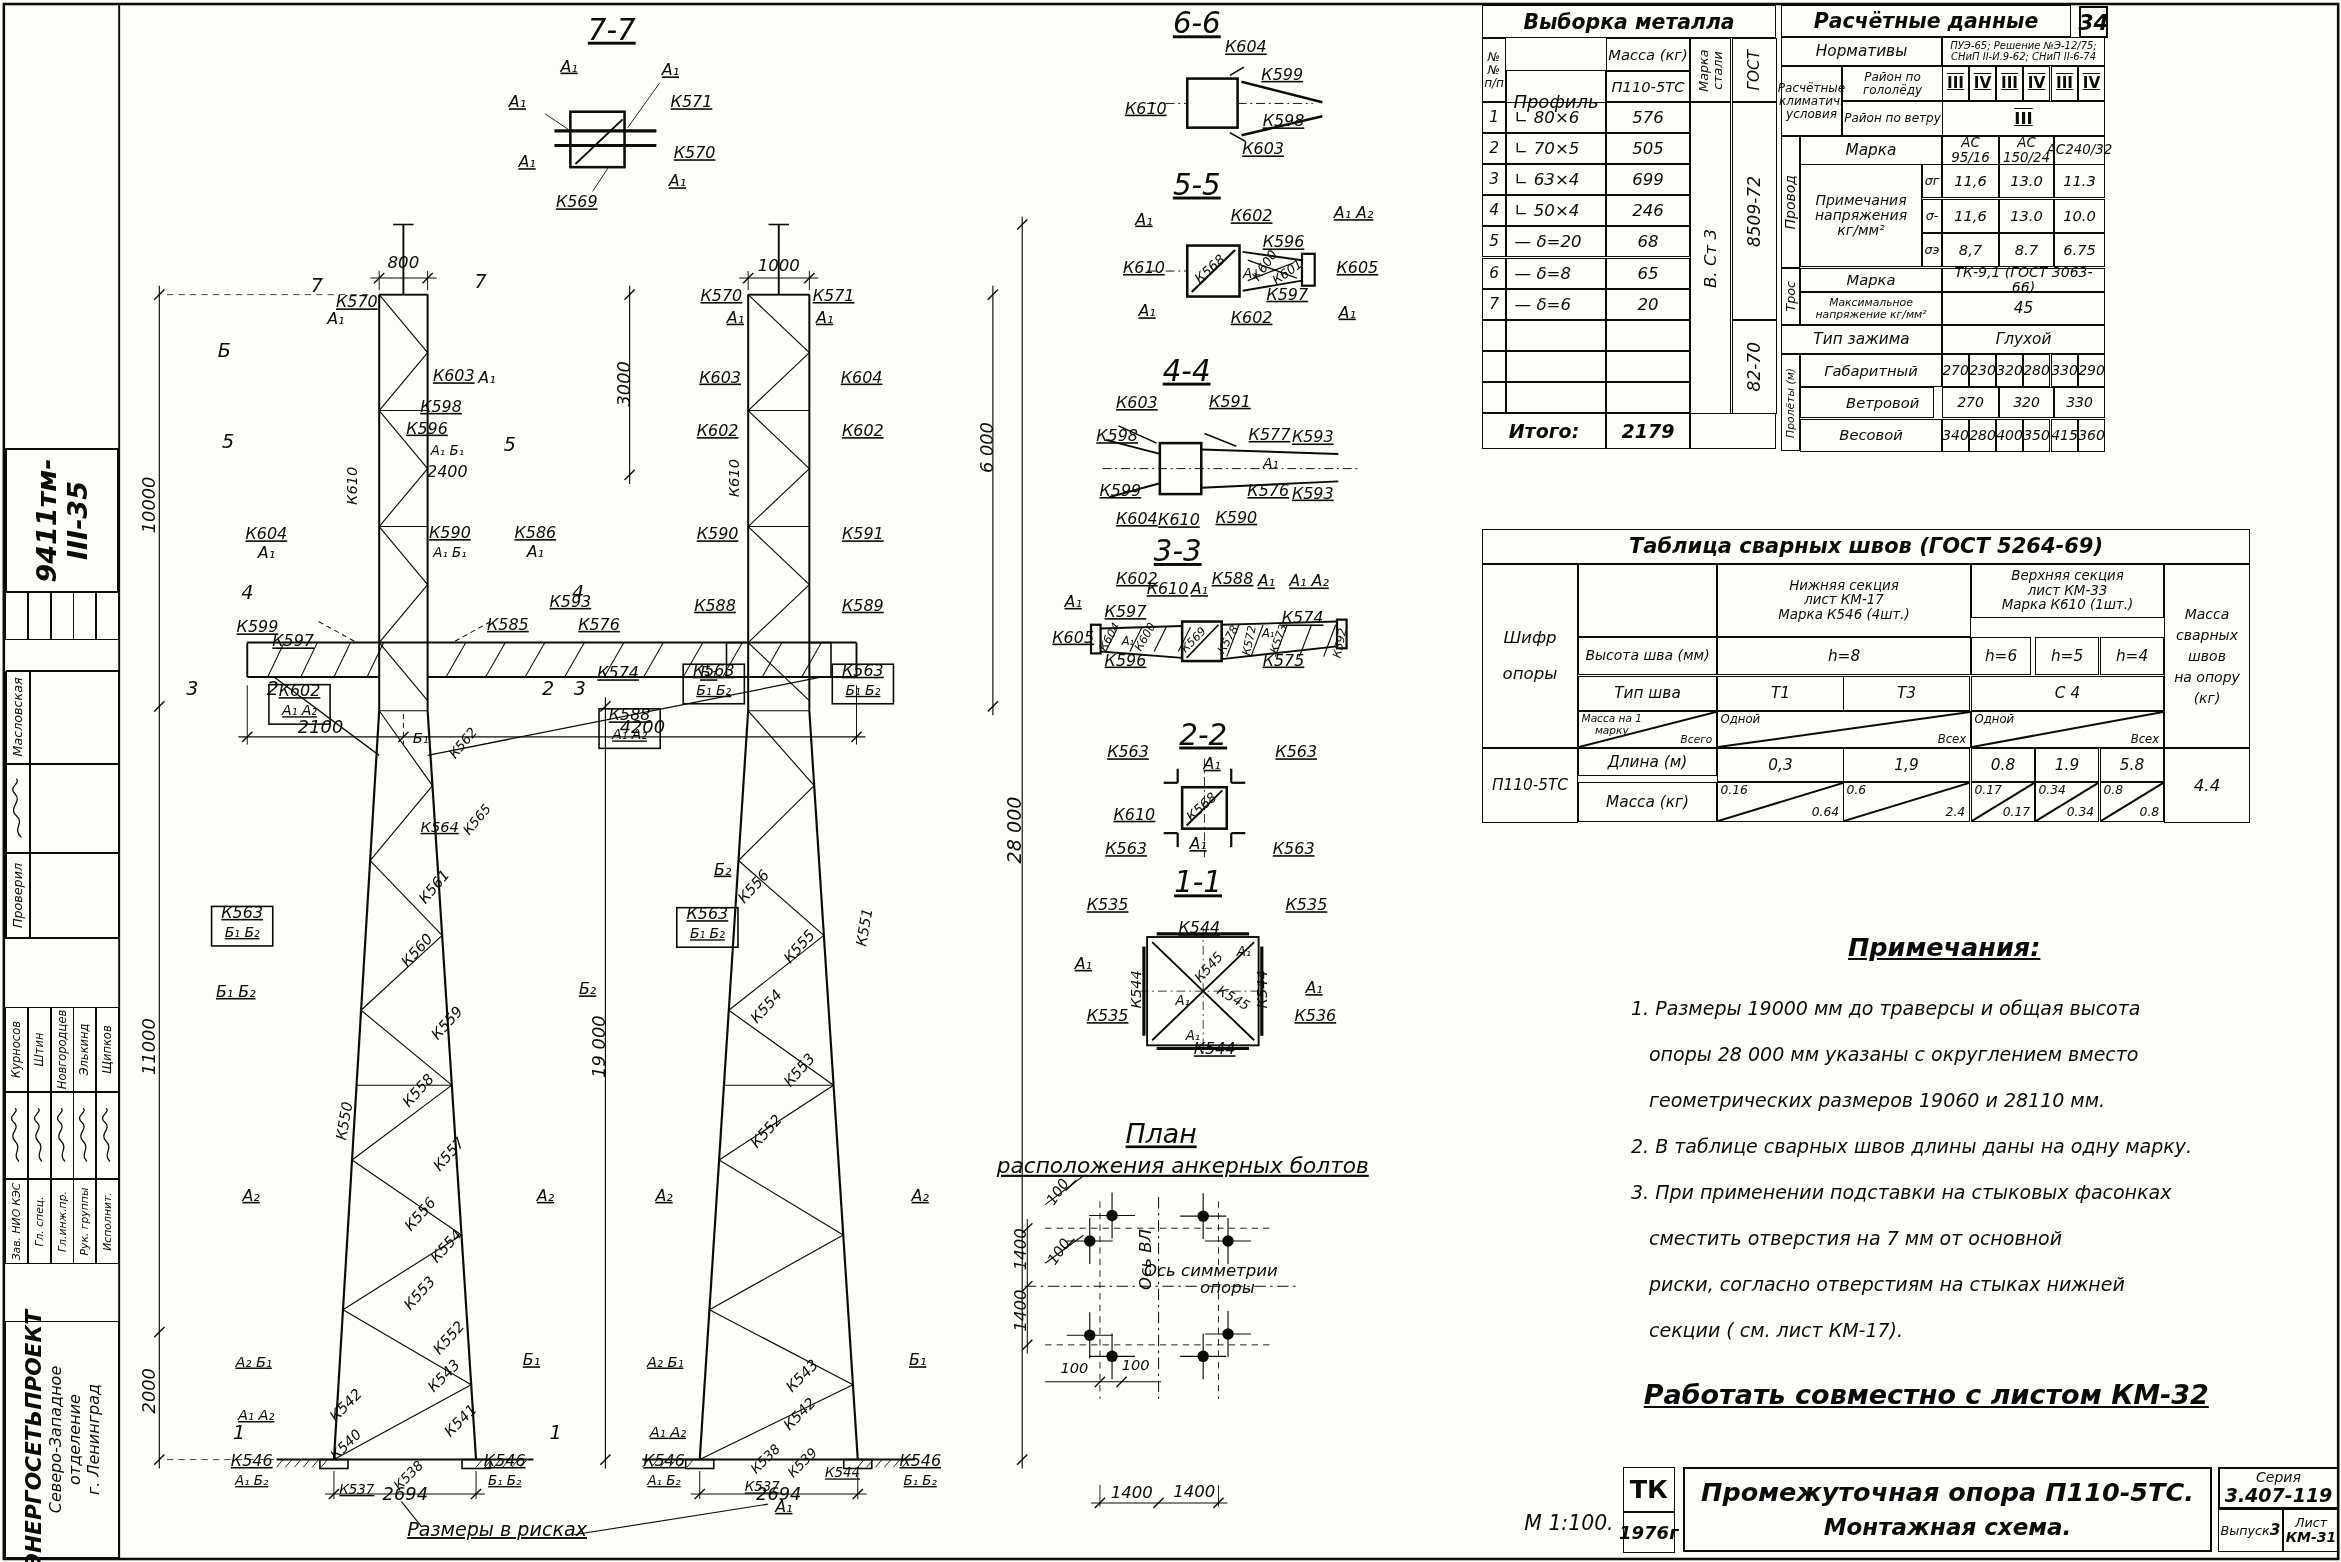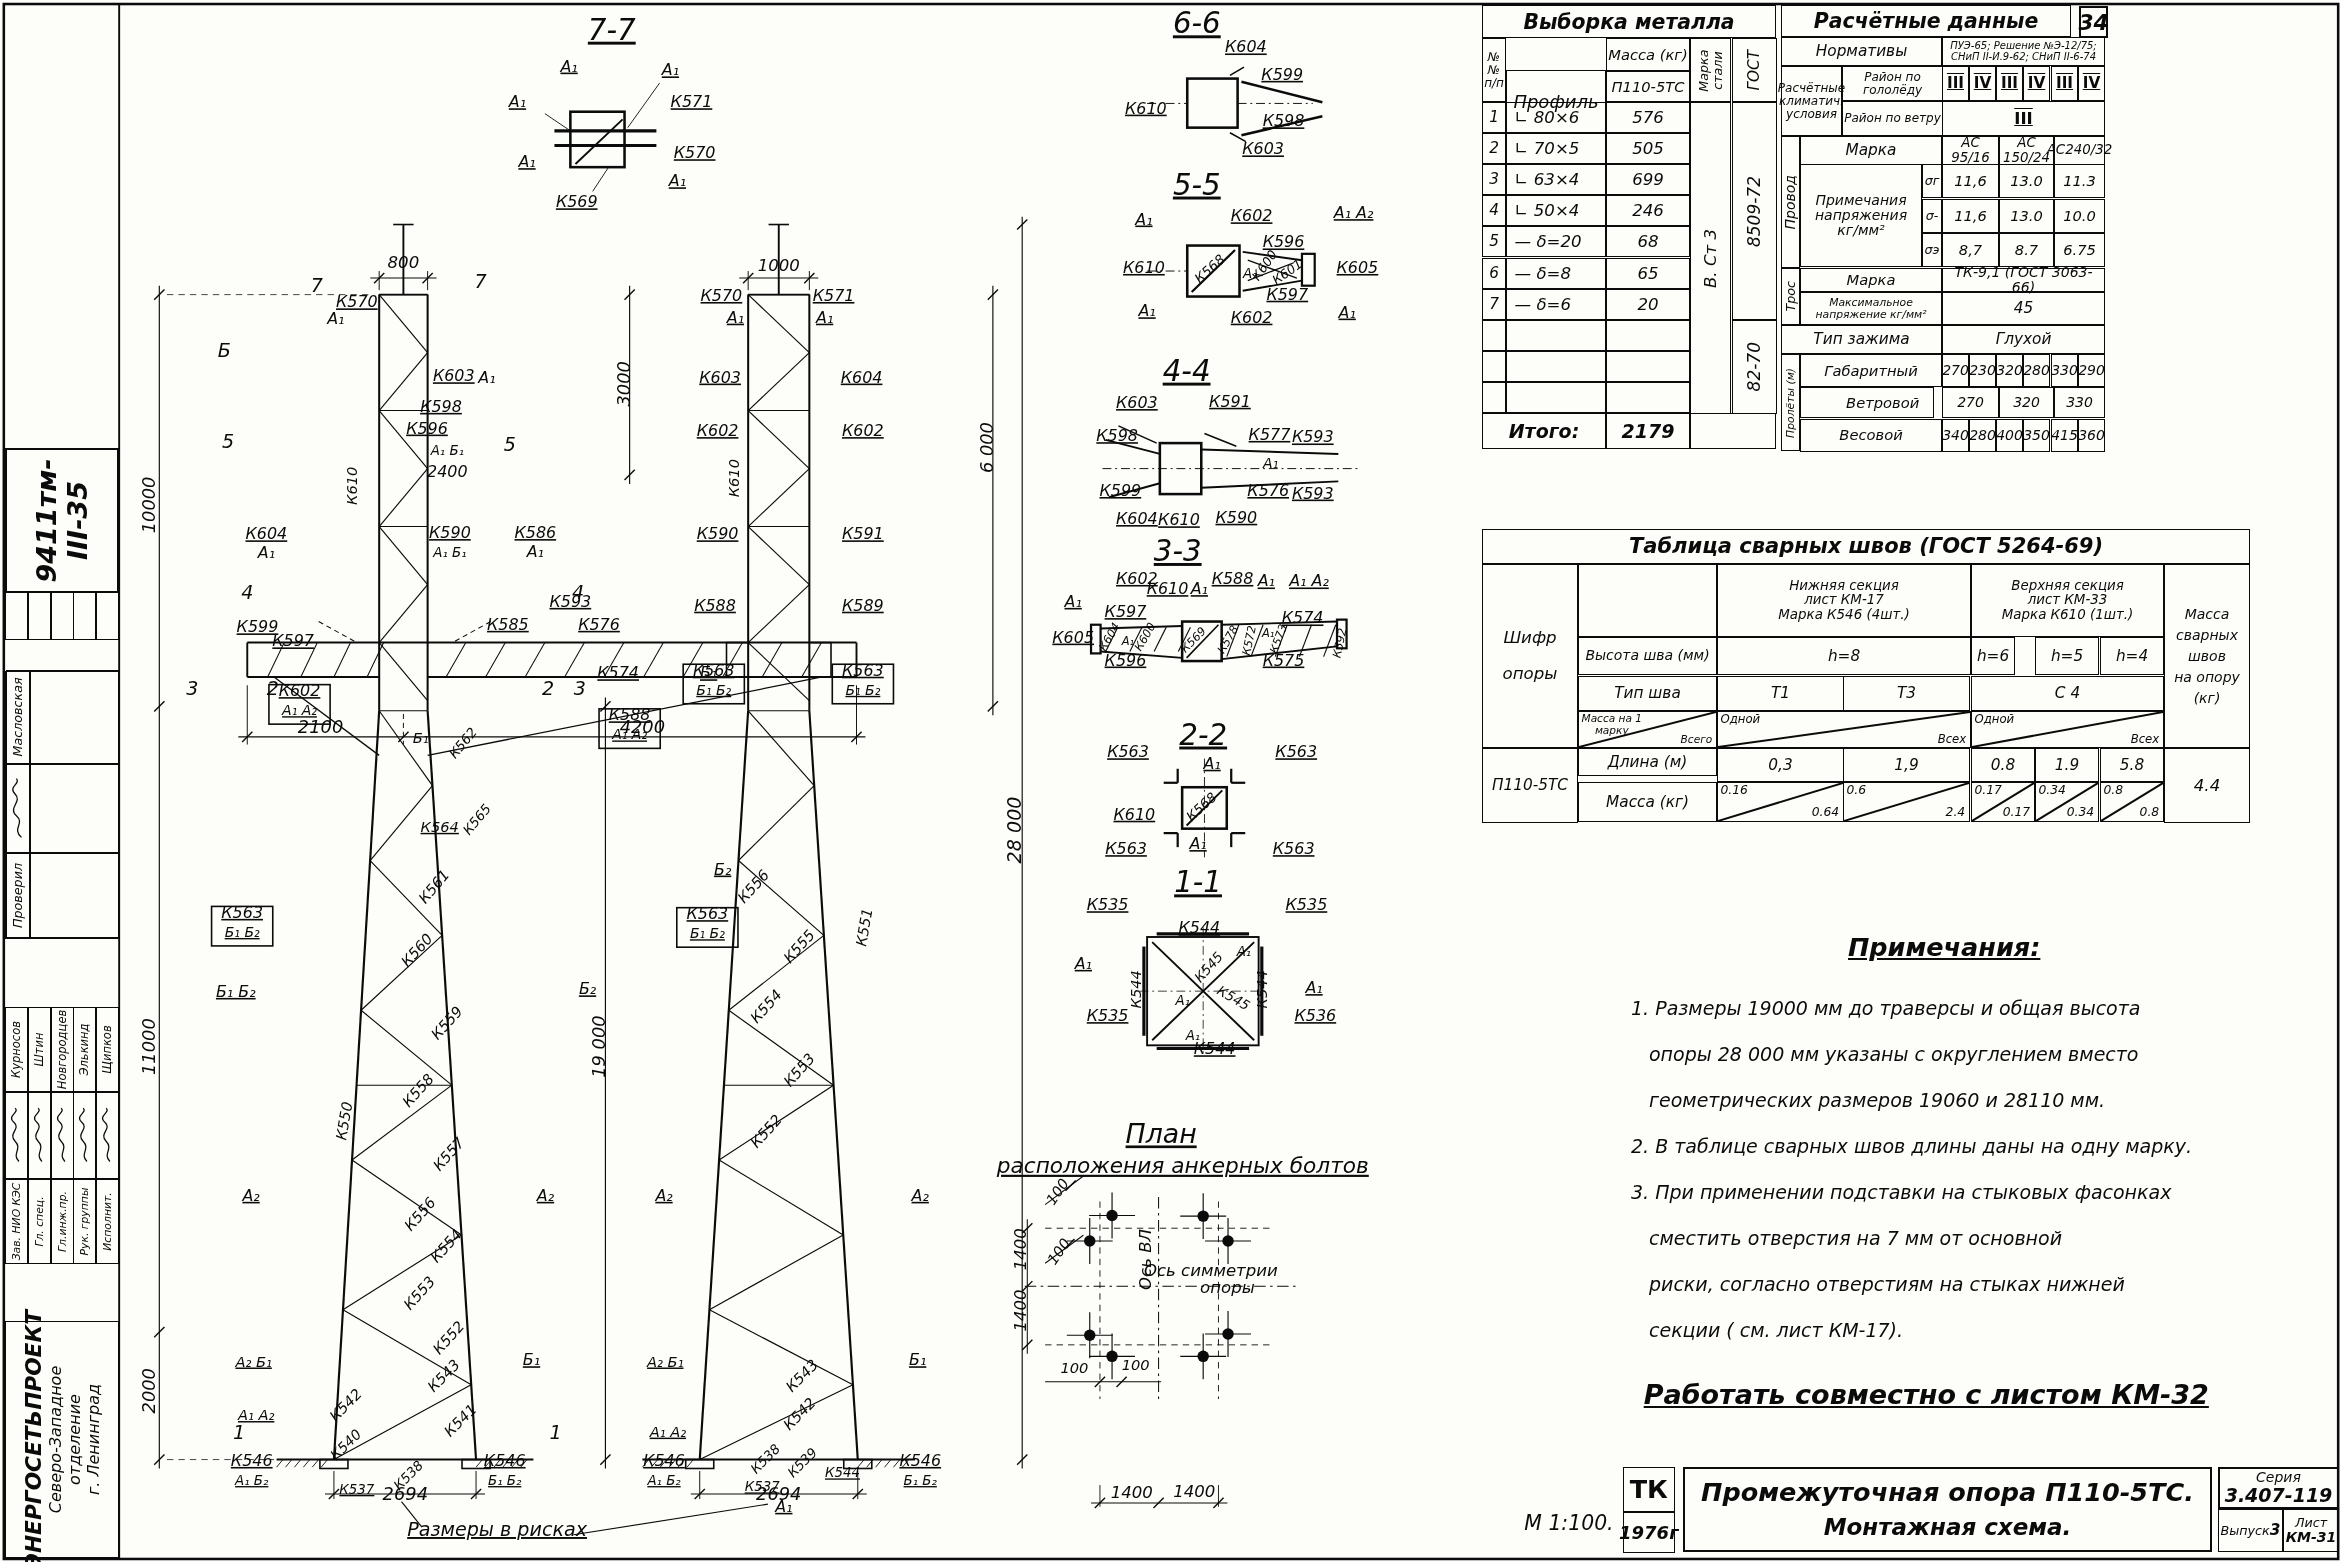--- a/index.html
+++ b/index.html
@@ -796,7 +796,7 @@
         <span>лист КМ-17</span>
         <span>Марка К546 (4шт.)</span>
     </div>
-    <div class="c" style="left:489px;top:35px;width:193px;height:73px;flex-direction:column;font-size:13.4px;">
+    <div class="c" style="left:489px;top:35px;width:193px;height:54px;flex-direction:column;font-size:13.4px;">
       <span>Верхняя секция</span>
         <span>лист КМ-33</span>
         <span>Марка К610 (1шт.)</span>

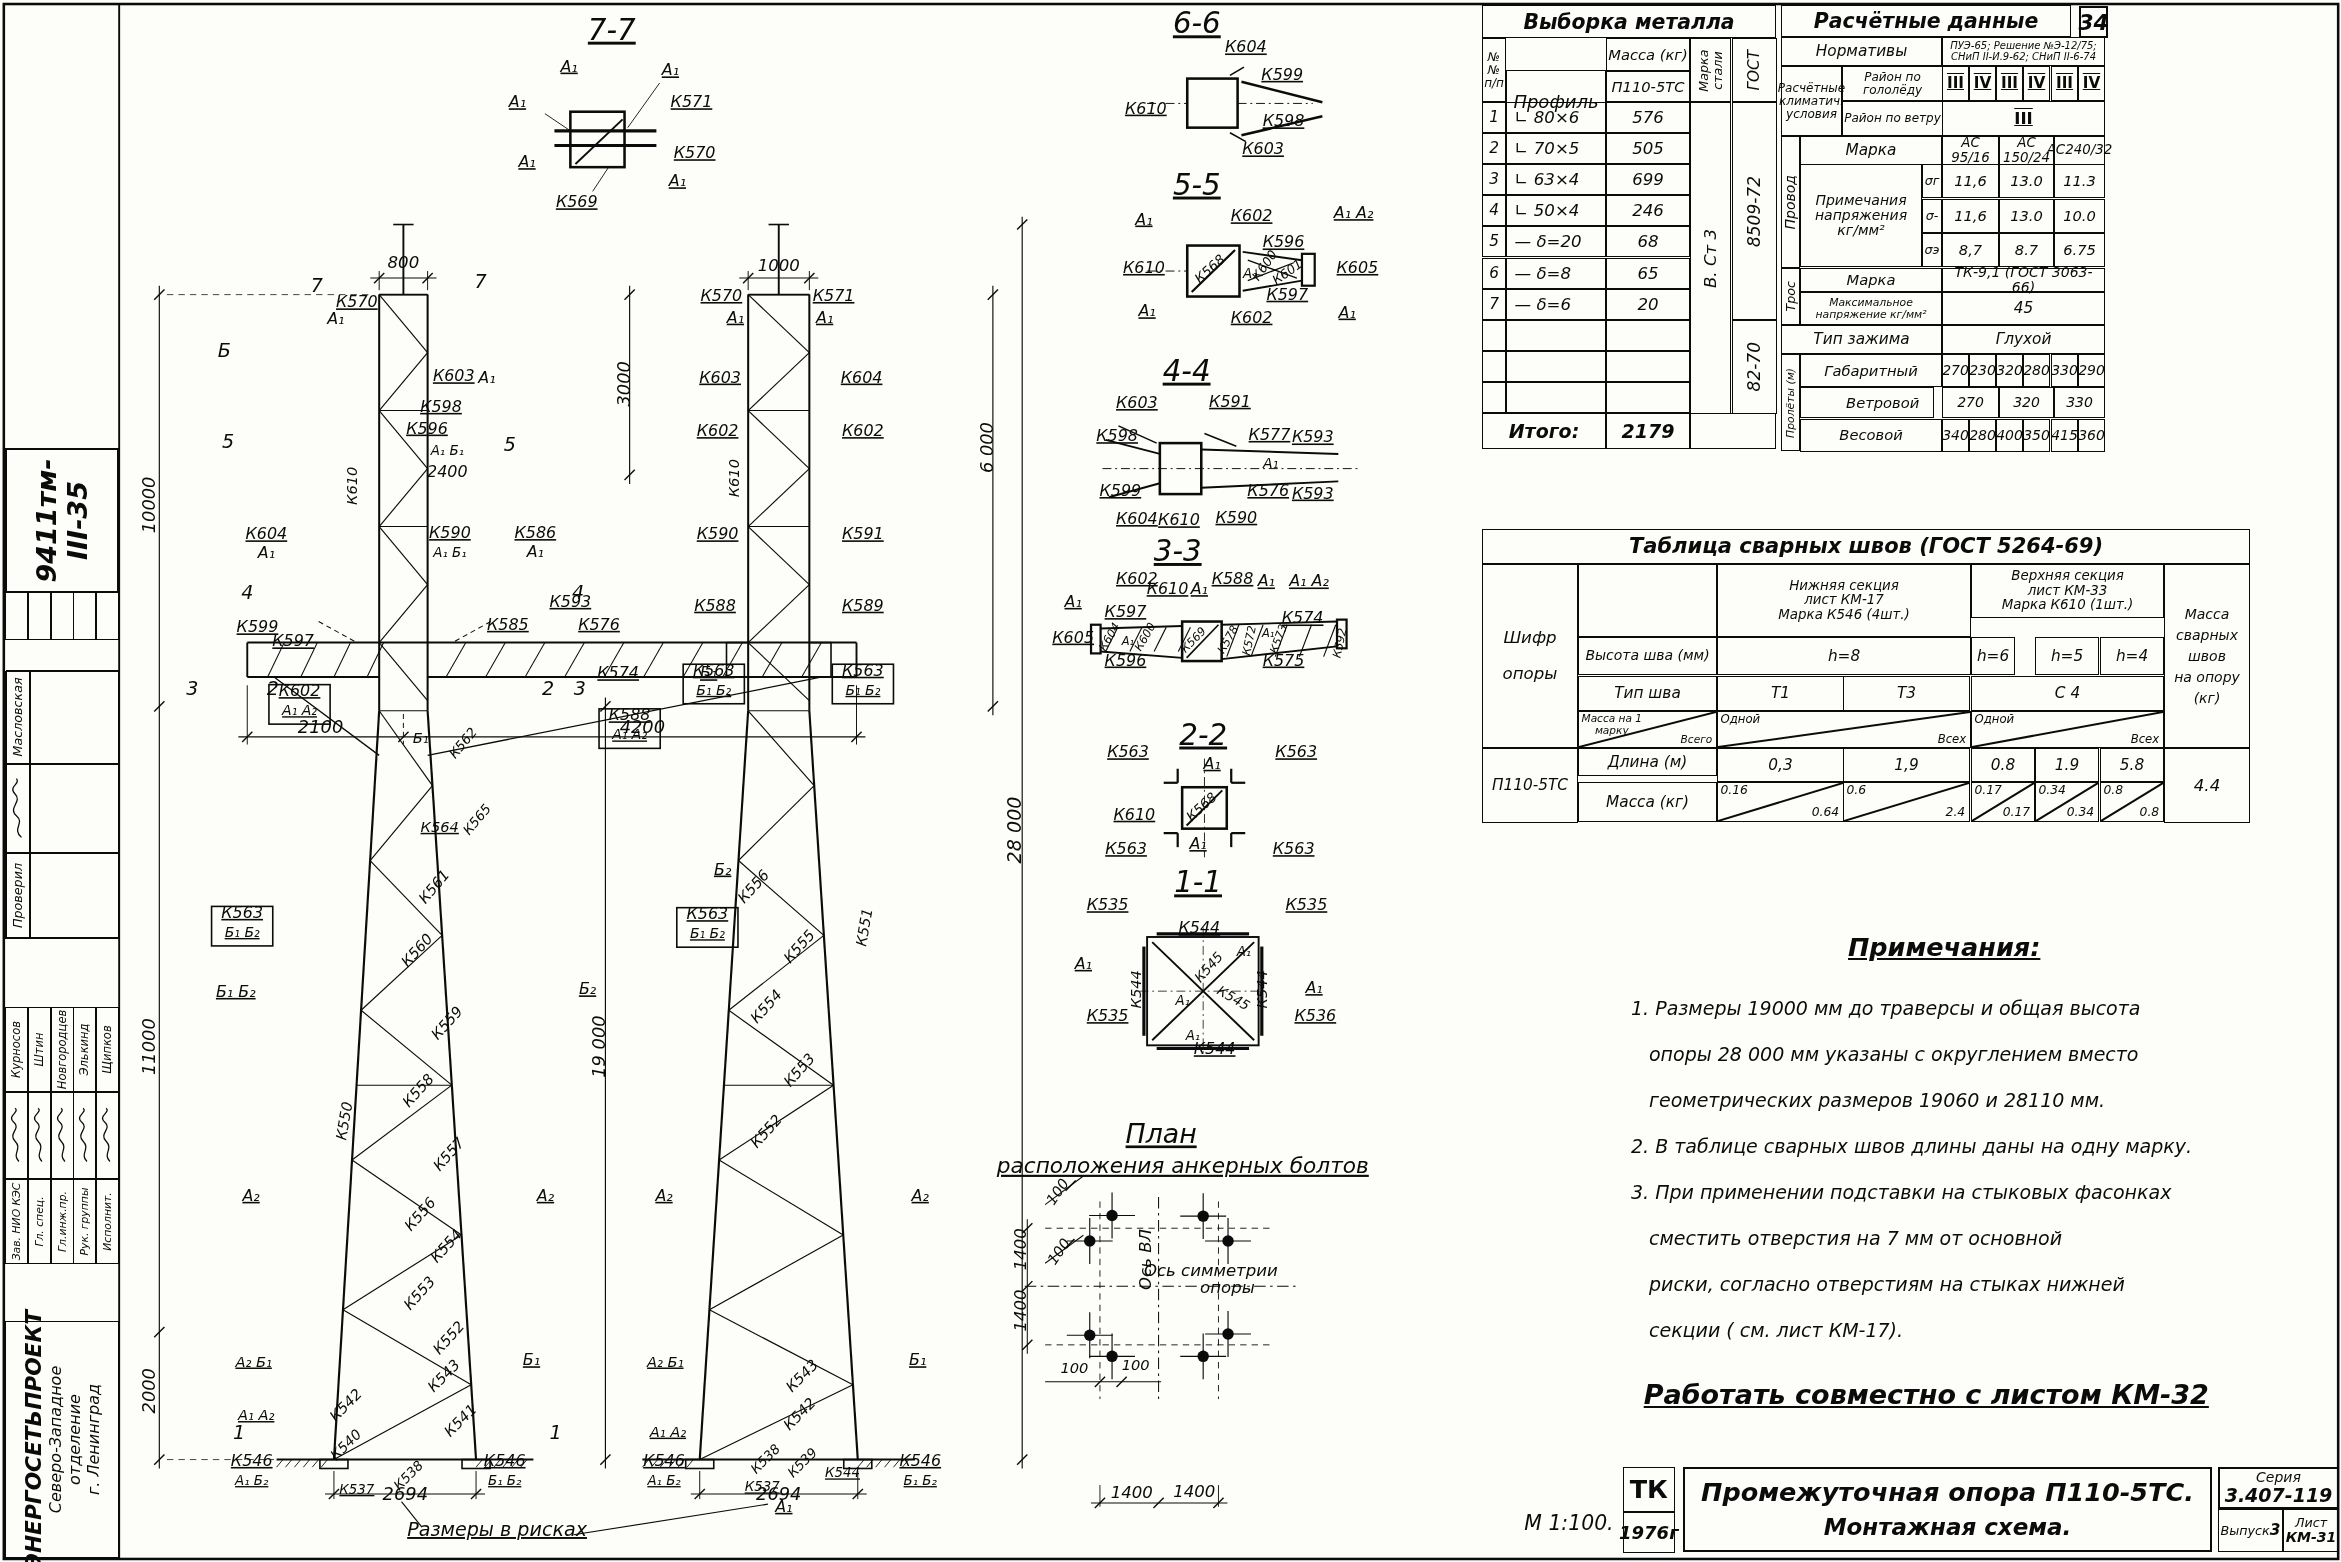--- a/index.html
+++ b/index.html
@@ -810,7 +810,7 @@
     </div>
     <div class="c" style="left:96px;top:108px;width:139px;height:38px;font-size:14px;">Высота шва (мм)</div>
     <div class="c" style="left:235px;top:108px;width:254px;height:38px;font-size:15.3px;">h=8</div>
-    <div class="c" style="left:489px;top:108px;width:44px;height:38px;font-size:15.3px;">h=6</div>
+    <div class="c" style="left:489px;top:108px;width:60px;height:38px;font-size:15.3px;">h=6</div>
     <div class="c" style="left:553px;top:108px;width:64px;height:38px;font-size:15.3px;">h=5</div>
     <div class="c" style="left:618px;top:108px;width:64px;height:38px;font-size:15.3px;">h=4</div>
     <div class="c" style="left:96px;top:147px;width:139px;height:35px;font-size:15.3px;">Тип шва</div>

